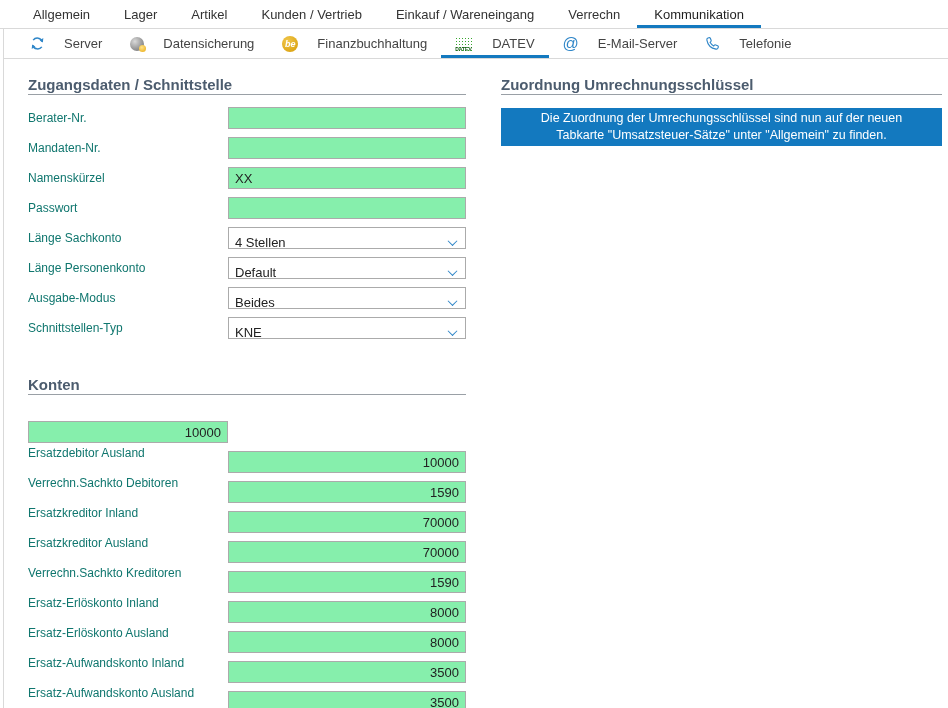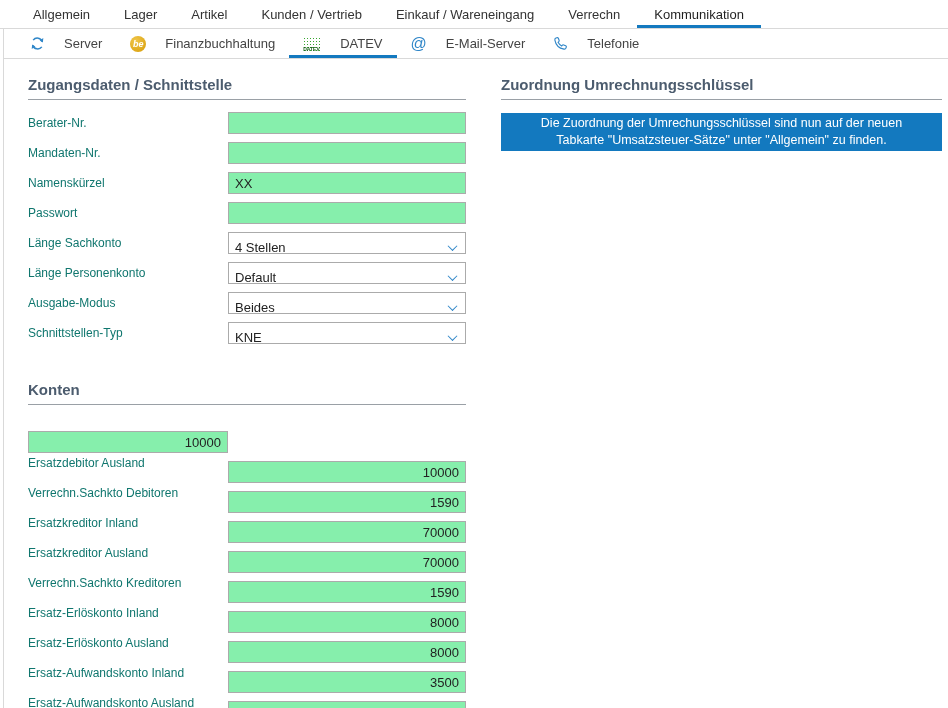--- a/index.html
+++ b/index.html
@@ -89,6 +89,12 @@
       <span>Server</span>
     </div>
     <div class="tab2">
+      <span class="icon icon-sphere">
+          <i></i>
+        </span>
+      <span>Datensicherung</span>
+    </div>
+    <div class="tab2">
       <span class="icon icon-be">be</span>
       <span>Finanzbuchhaltung</span>
     </div>

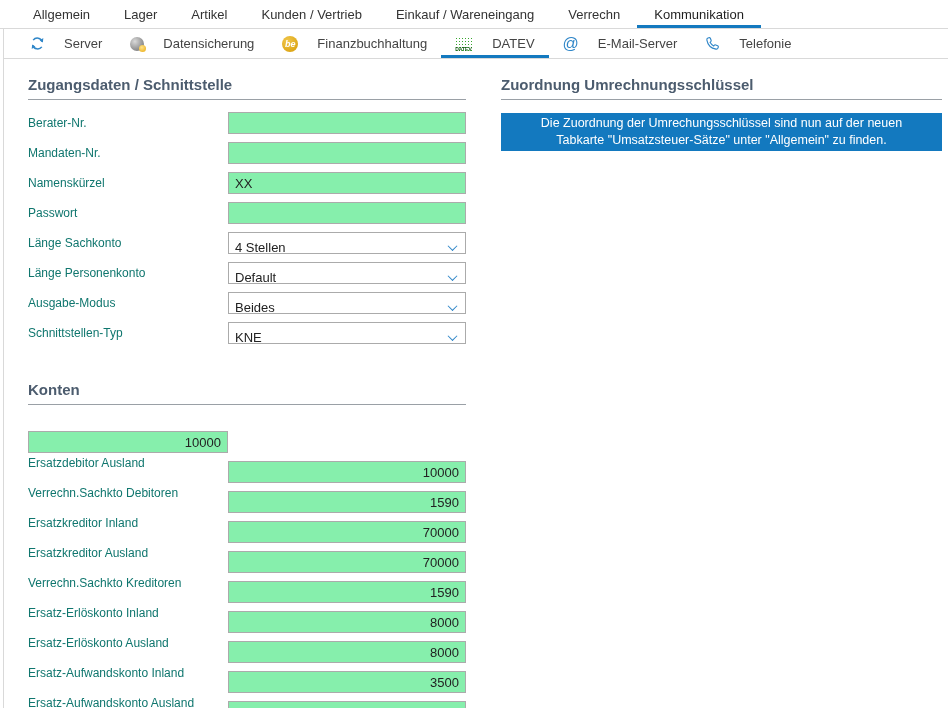--- a/index.html
+++ b/index.html
@@ -43,7 +43,7 @@
   .col-right { position:absolute; left:497px; top:16px; width:441px; }
 
   .section-title { font-size:15px; font-weight:bold; color:#4c5c6e; line-height:19px;
-    padding-bottom:5px; border-bottom:1px solid #9aa0a6; margin-bottom:8px; }
+    border-bottom:1px solid #9aa0a6; margin-bottom:8px; }
   .sec2 { margin-top:32px; }
 
   .frow { height:30px; display:grid; grid-template-columns:200px 1fr; align-items:center; }

